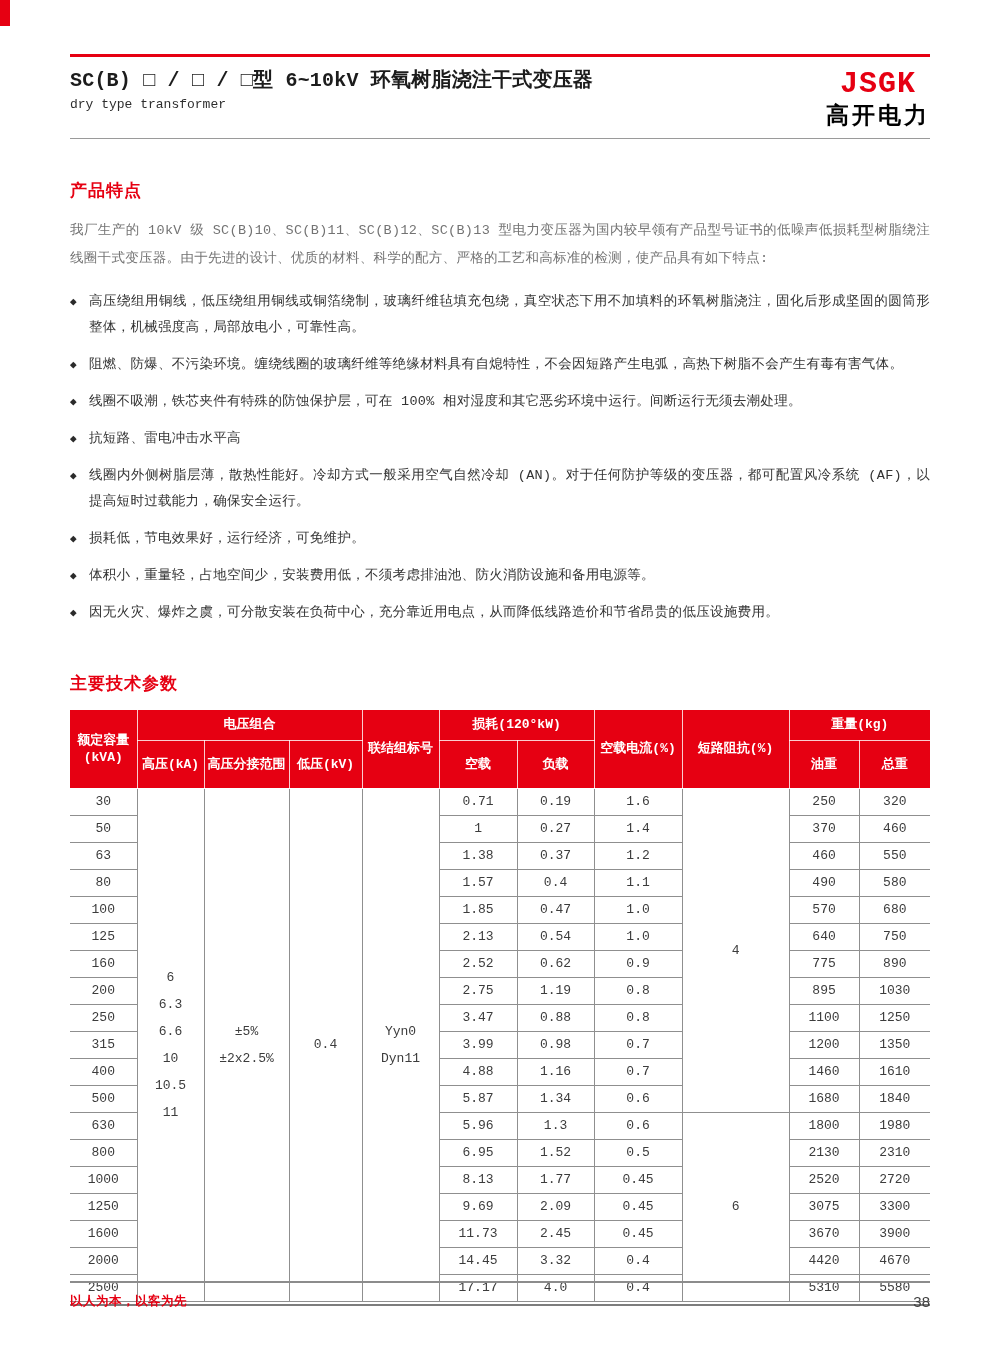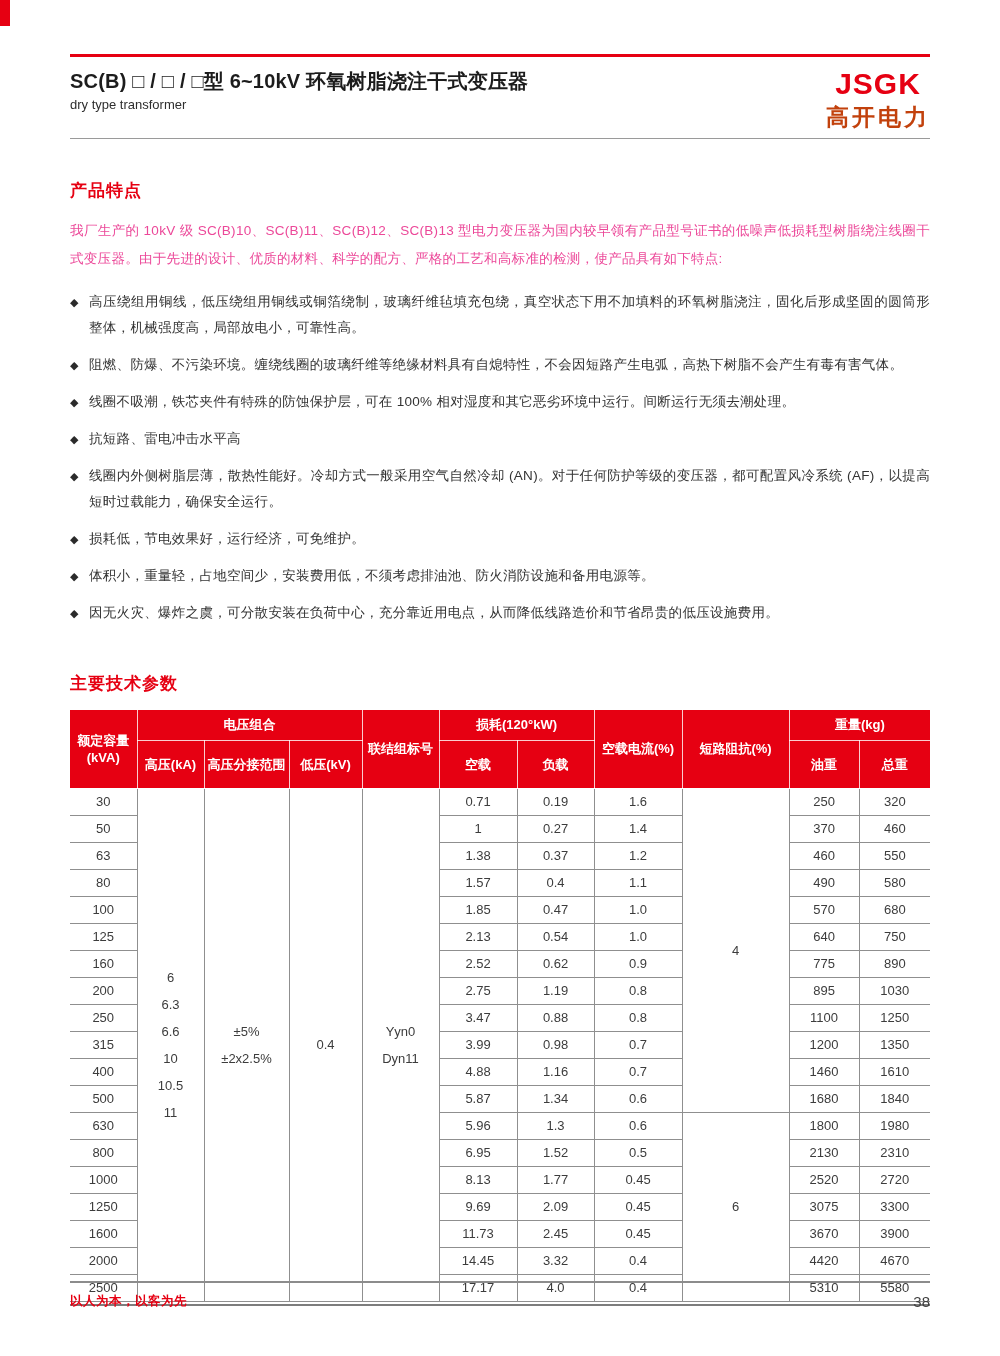--- a/index.html
+++ b/index.html
@@ -8,7 +8,7 @@
   .page { position:relative; width:1000px; height:1356px; margin:0 auto; background:#fff; overflow:hidden; }
   .corner-mark { position:absolute; left:0; top:0; width:10px; height:26px; background:#e60012; }
 
-  .content { padding:0 70px; }
+  .content { padding:0 70px;font-family:Liberation Mono, monospace; }
 
   
   .red-rule { margin-top:54px; height:3px; background:#e60012; }

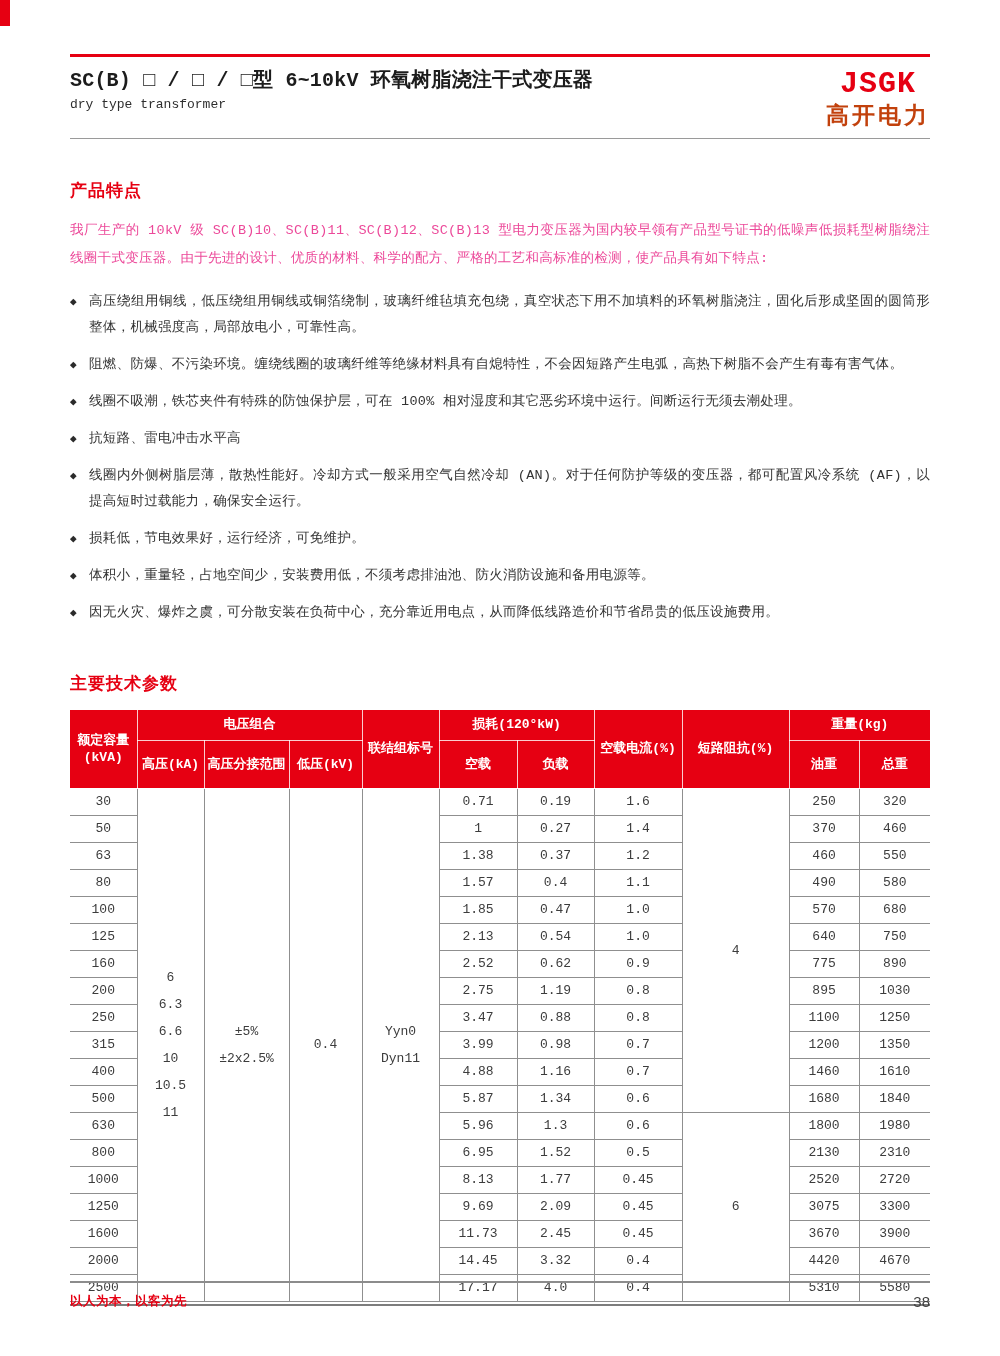--- a/index.html
+++ b/index.html
@@ -18,7 +18,7 @@
   .subtitle-en.first { margin-top:6px; }
   .logo { text-align:center; margin-top:-4px; }
   .logo-main { font-size:30px; font-weight:800; color:#e60012; letter-spacing:1px; line-height:40px; }
-  .logo-sub { font-size:23px; font-weight:700; color:#c2410c; letter-spacing:3px; line-height:27px; }
+  .logo-sub { font-size:23px; font-weight:700; color:#000000; letter-spacing:3px; line-height:27px; }
   .gray-rule { height:1px; background:#9a9a9a; margin-top:7px; }
 
   

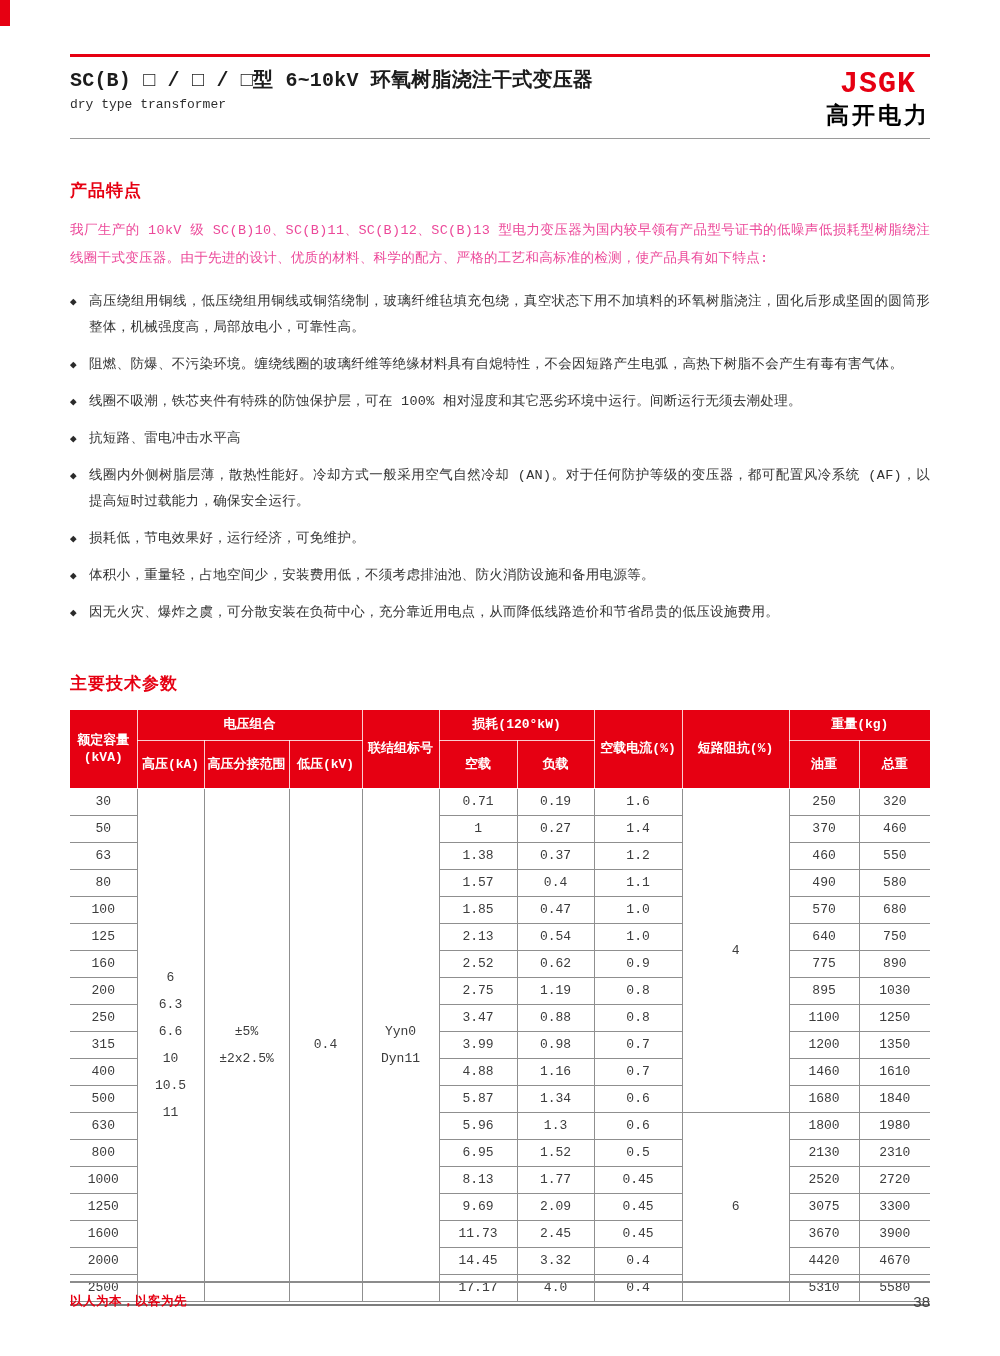--- a/index.html
+++ b/index.html
@@ -27,7 +27,7 @@
   .specs .red-heading { margin-top:46px; }
 
   
-  .intro { margin-top:15px; font-size:13.5px; line-height:28px; color:#ec4899; letter-spacing:0.3px; text-align:justify; }
+  .intro { margin-top:15px; font-size:13.5px; line-height:28px; color:#737373; letter-spacing:0.3px; text-align:justify; }
   .bullets { list-style:none; margin-top:16px; }
   .bullets li { position:relative; padding-left:19px; font-size:13.5px; line-height:26px; color:#333;
                 letter-spacing:0.3px; margin-bottom:11px; text-align:justify; }

